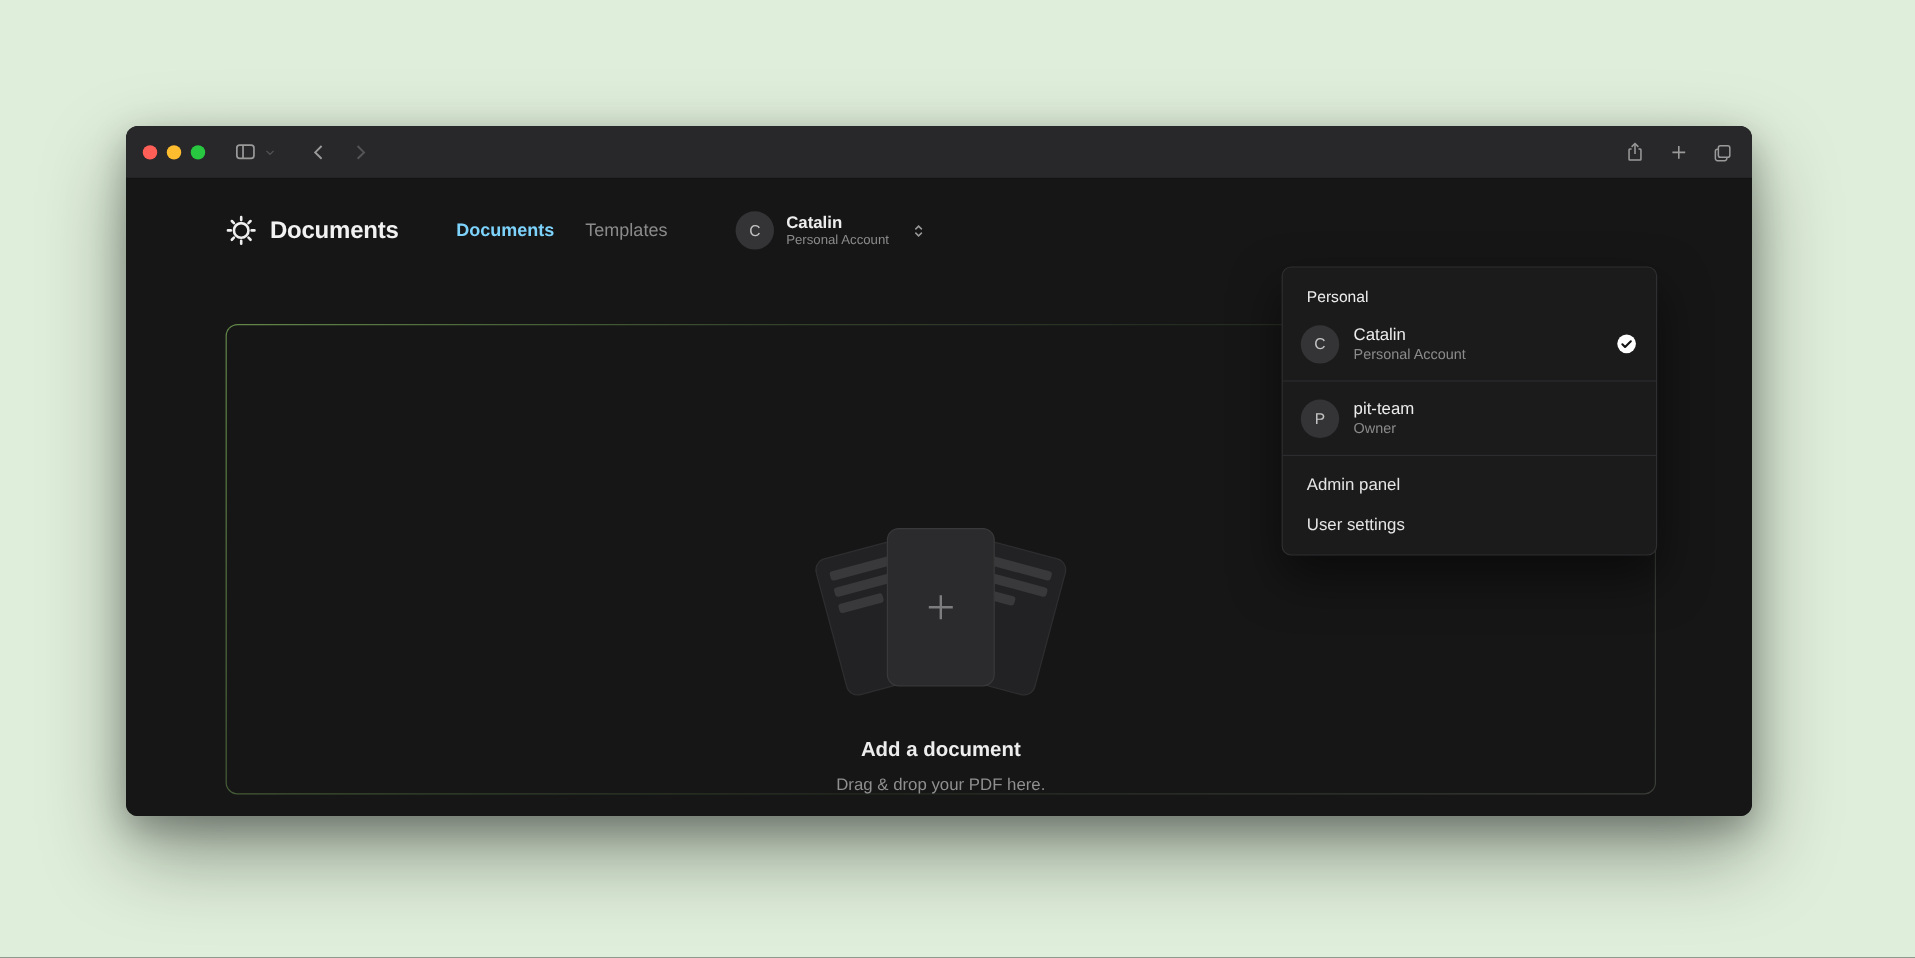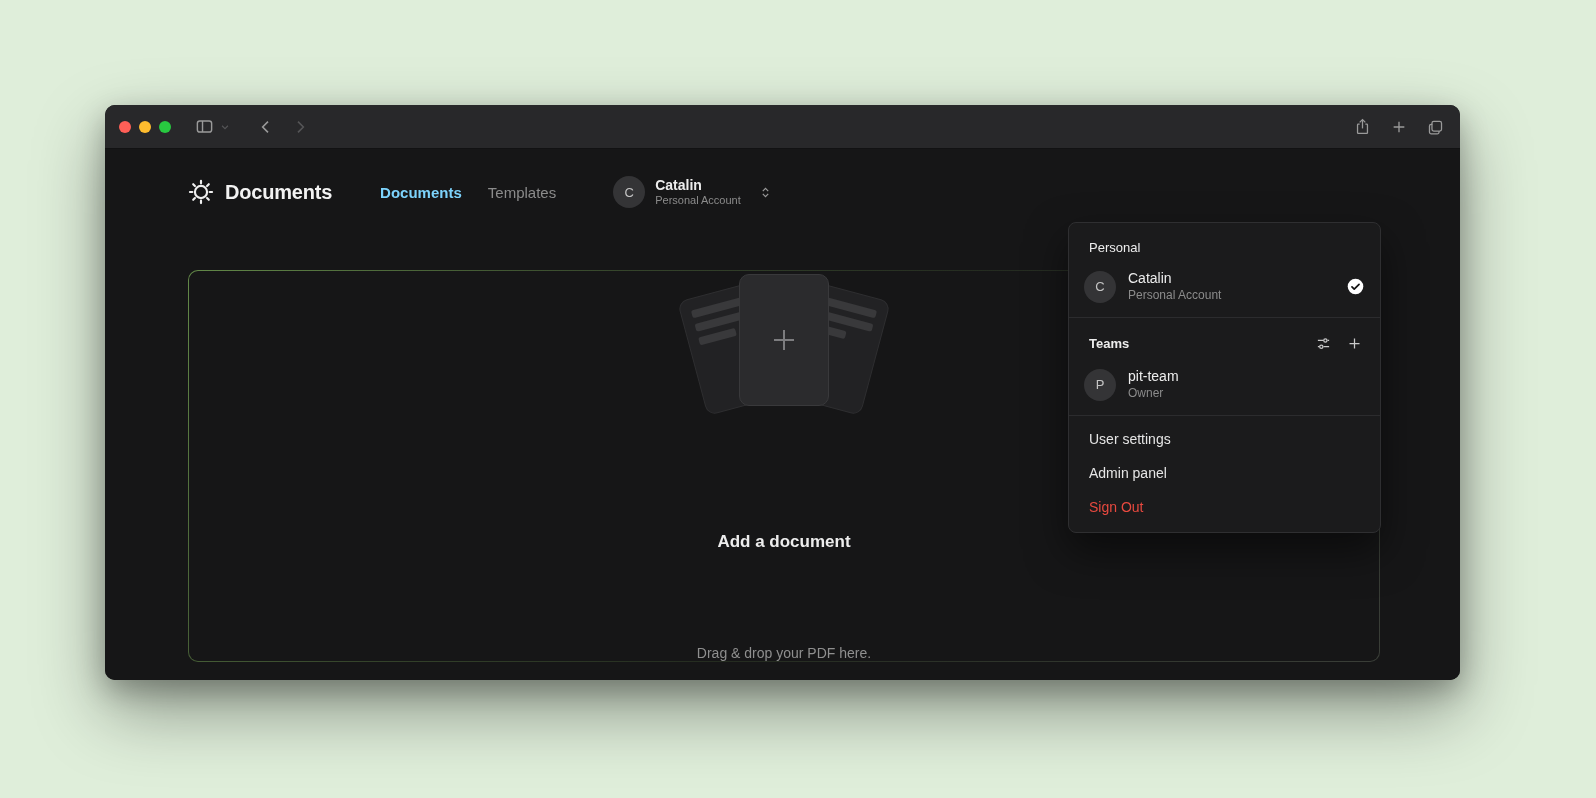--- a/index.html
+++ b/index.html
@@ -283,21 +283,6 @@
 
         <div class="menu-divider"></div>
 
-        <div class="teams-head">
-          <span class="teams-label">Teams</span>
-          <button class="icon-btn">
-            <svg width="15" height="15" viewBox="0 0 24 24" fill="none" stroke="currentColor" stroke-width="2">
-                <path d="M3 7h9M18.5 7H21M3 17h2.5M12 17h9"></path>
-                <circle cx="15" cy="7" r="2.6"></circle>
-                <circle cx="8.5" cy="17" r="2.6"></circle>
-              </svg>
-          </button>
-          <button class="icon-btn">
-            <svg width="15" height="15" viewBox="0 0 24 24" fill="none" stroke="currentColor" stroke-width="2">
-                <path d="M12 4v16M4 12h16"></path>
-              </svg>
-          </button>
-        </div>
 
         <button class="menu-row">
           <span class="avatar">P</span>

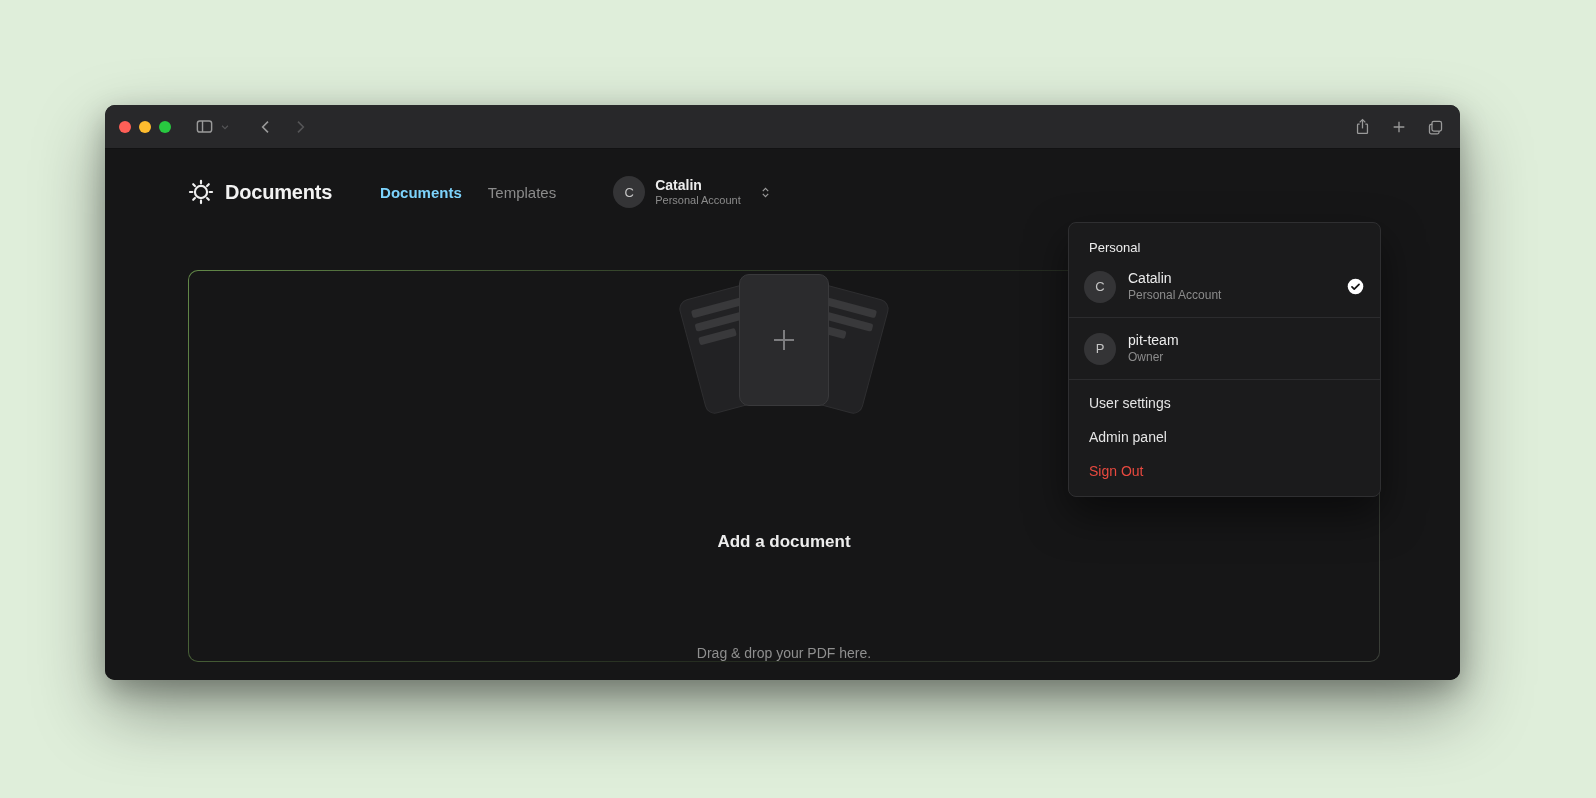--- a/index.html
+++ b/index.html
@@ -294,8 +294,8 @@
 
         <div class="menu-divider"></div>
 
+        <button class="menu-item">Admin panel</button>
         <button class="menu-item">User settings</button>
-        <button class="menu-item">Admin panel</button>
         <button class="menu-item danger">Sign Out</button>
       </div>
 

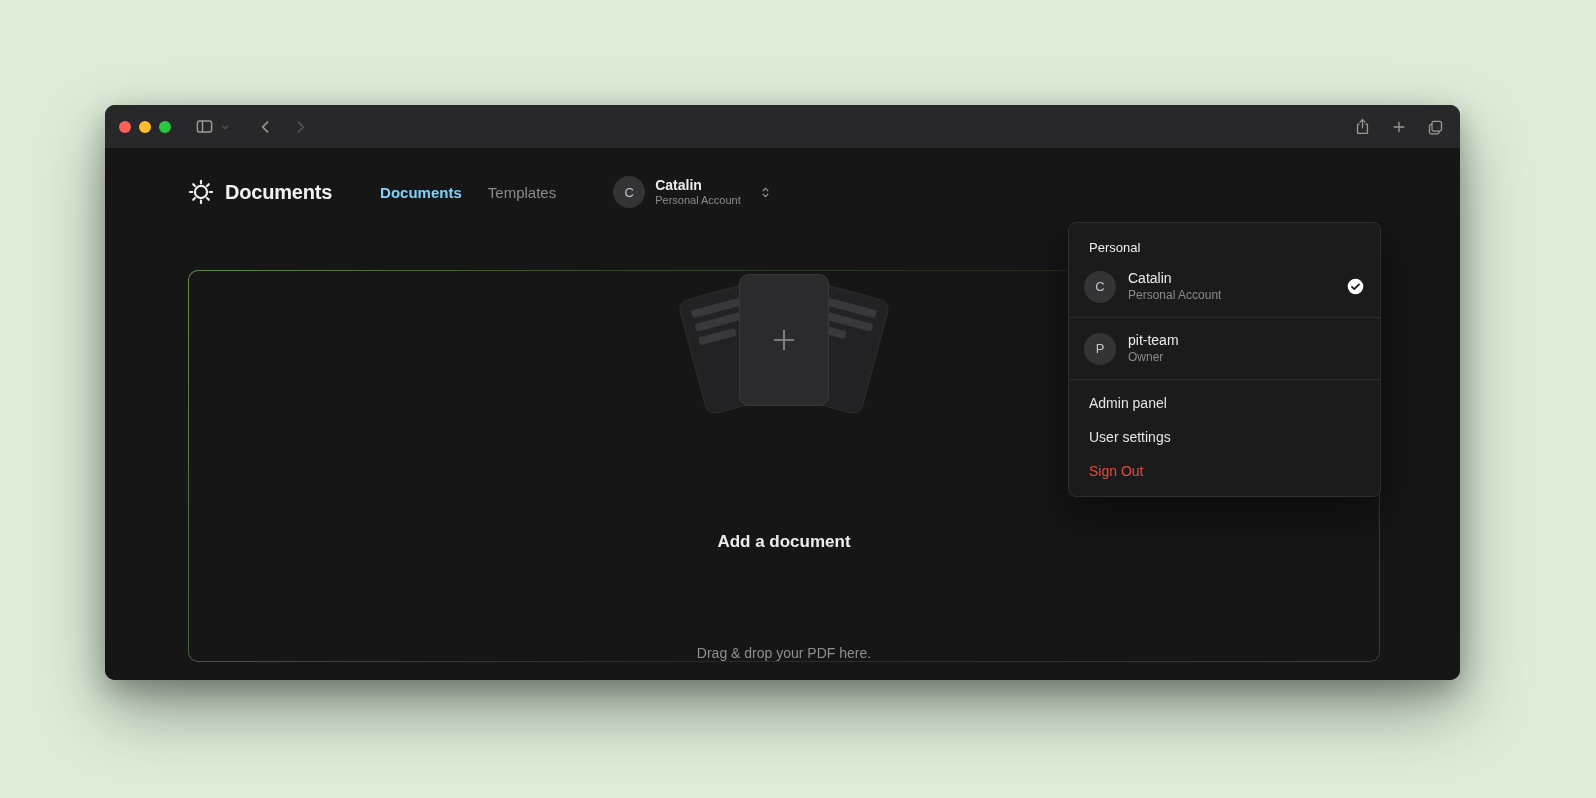--- a/index.html
+++ b/index.html
@@ -296,7 +296,6 @@
 
         <button class="menu-item">Admin panel</button>
         <button class="menu-item">User settings</button>
-        <button class="menu-item danger">Sign Out</button>
       </div>
 
     </div>

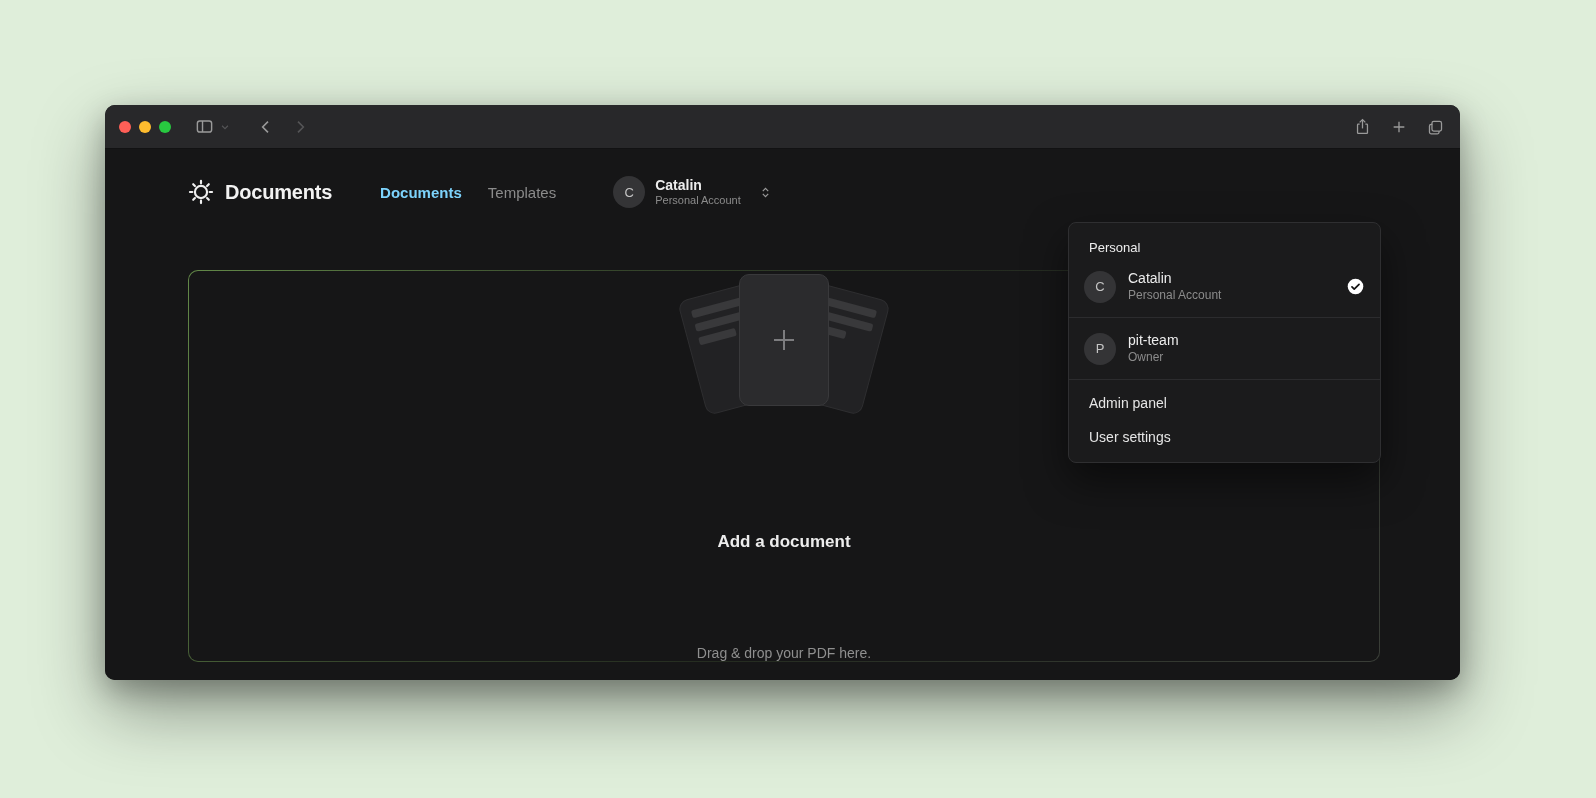--- a/index.html
+++ b/index.html
@@ -98,7 +98,7 @@
   }
   .dropzone {
     width:100%; height:100%; border-radius:9px; background:#161617;
-    display:flex; flex-direction:column; align-items:center; justify-content:space-between;
+    display:flex; flex-direction:column; align-items:center; justify-content:flex-end;
   }
   .cards { position:relative; width:210px; height:152px; }
   .doc-card { position:absolute; border-radius:10px; }

